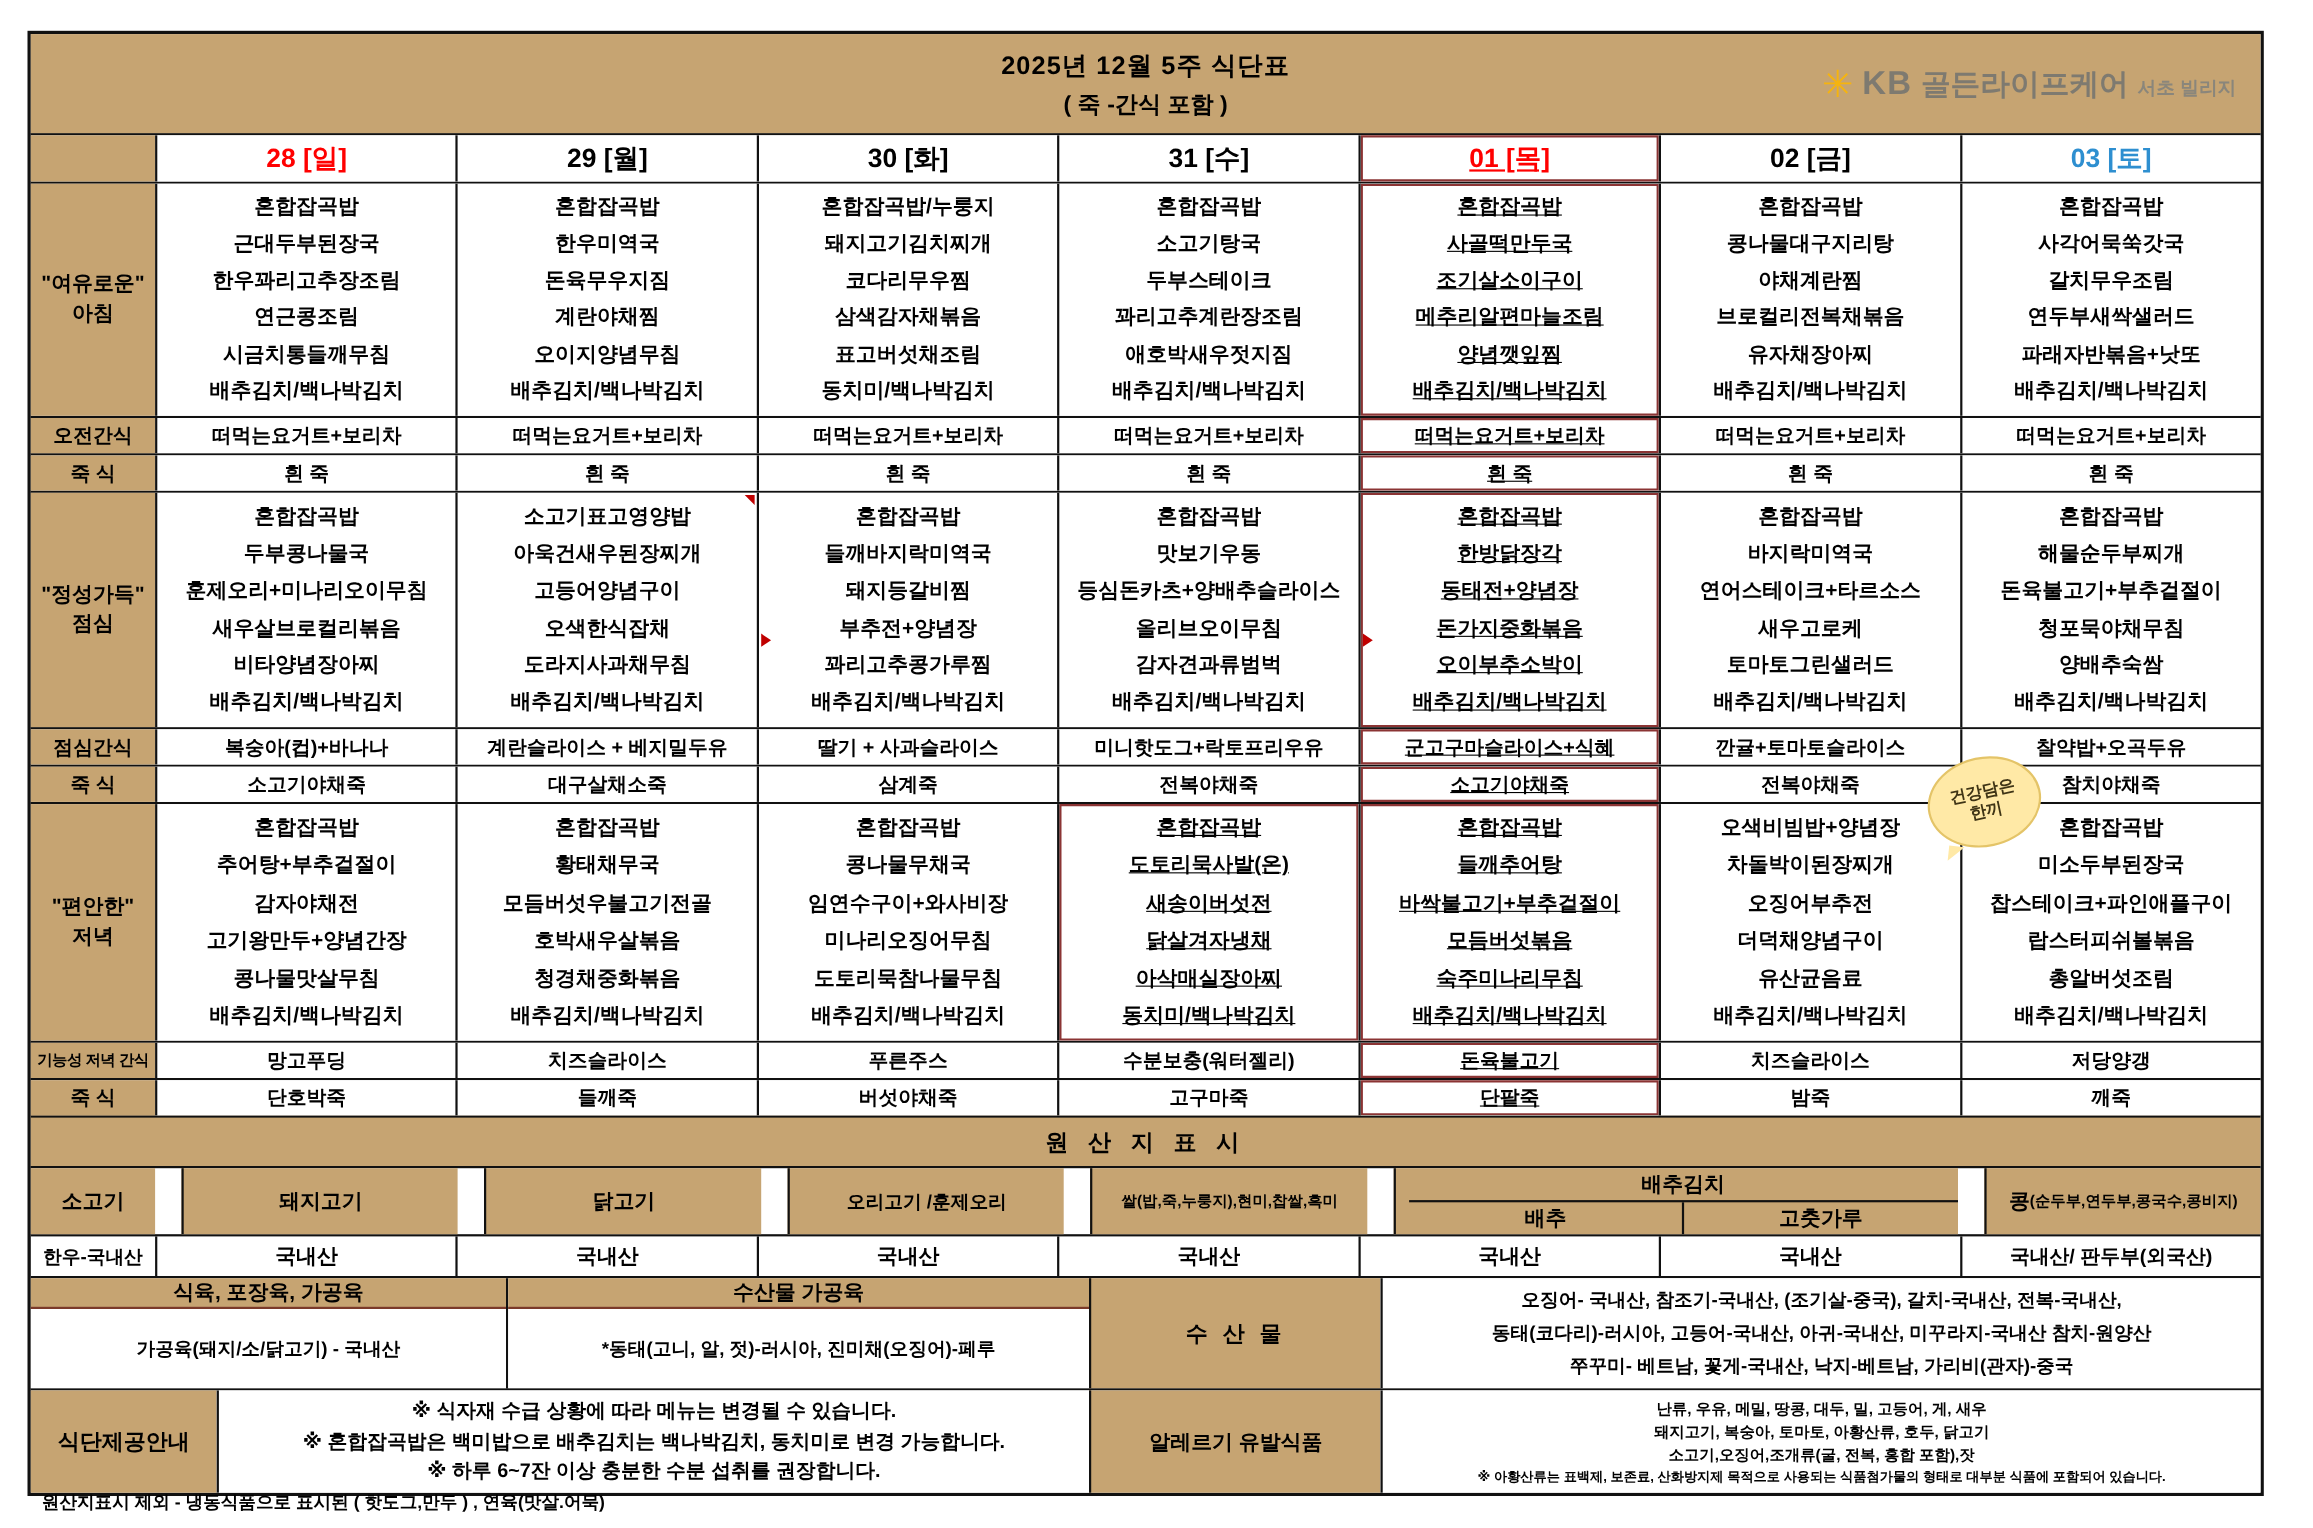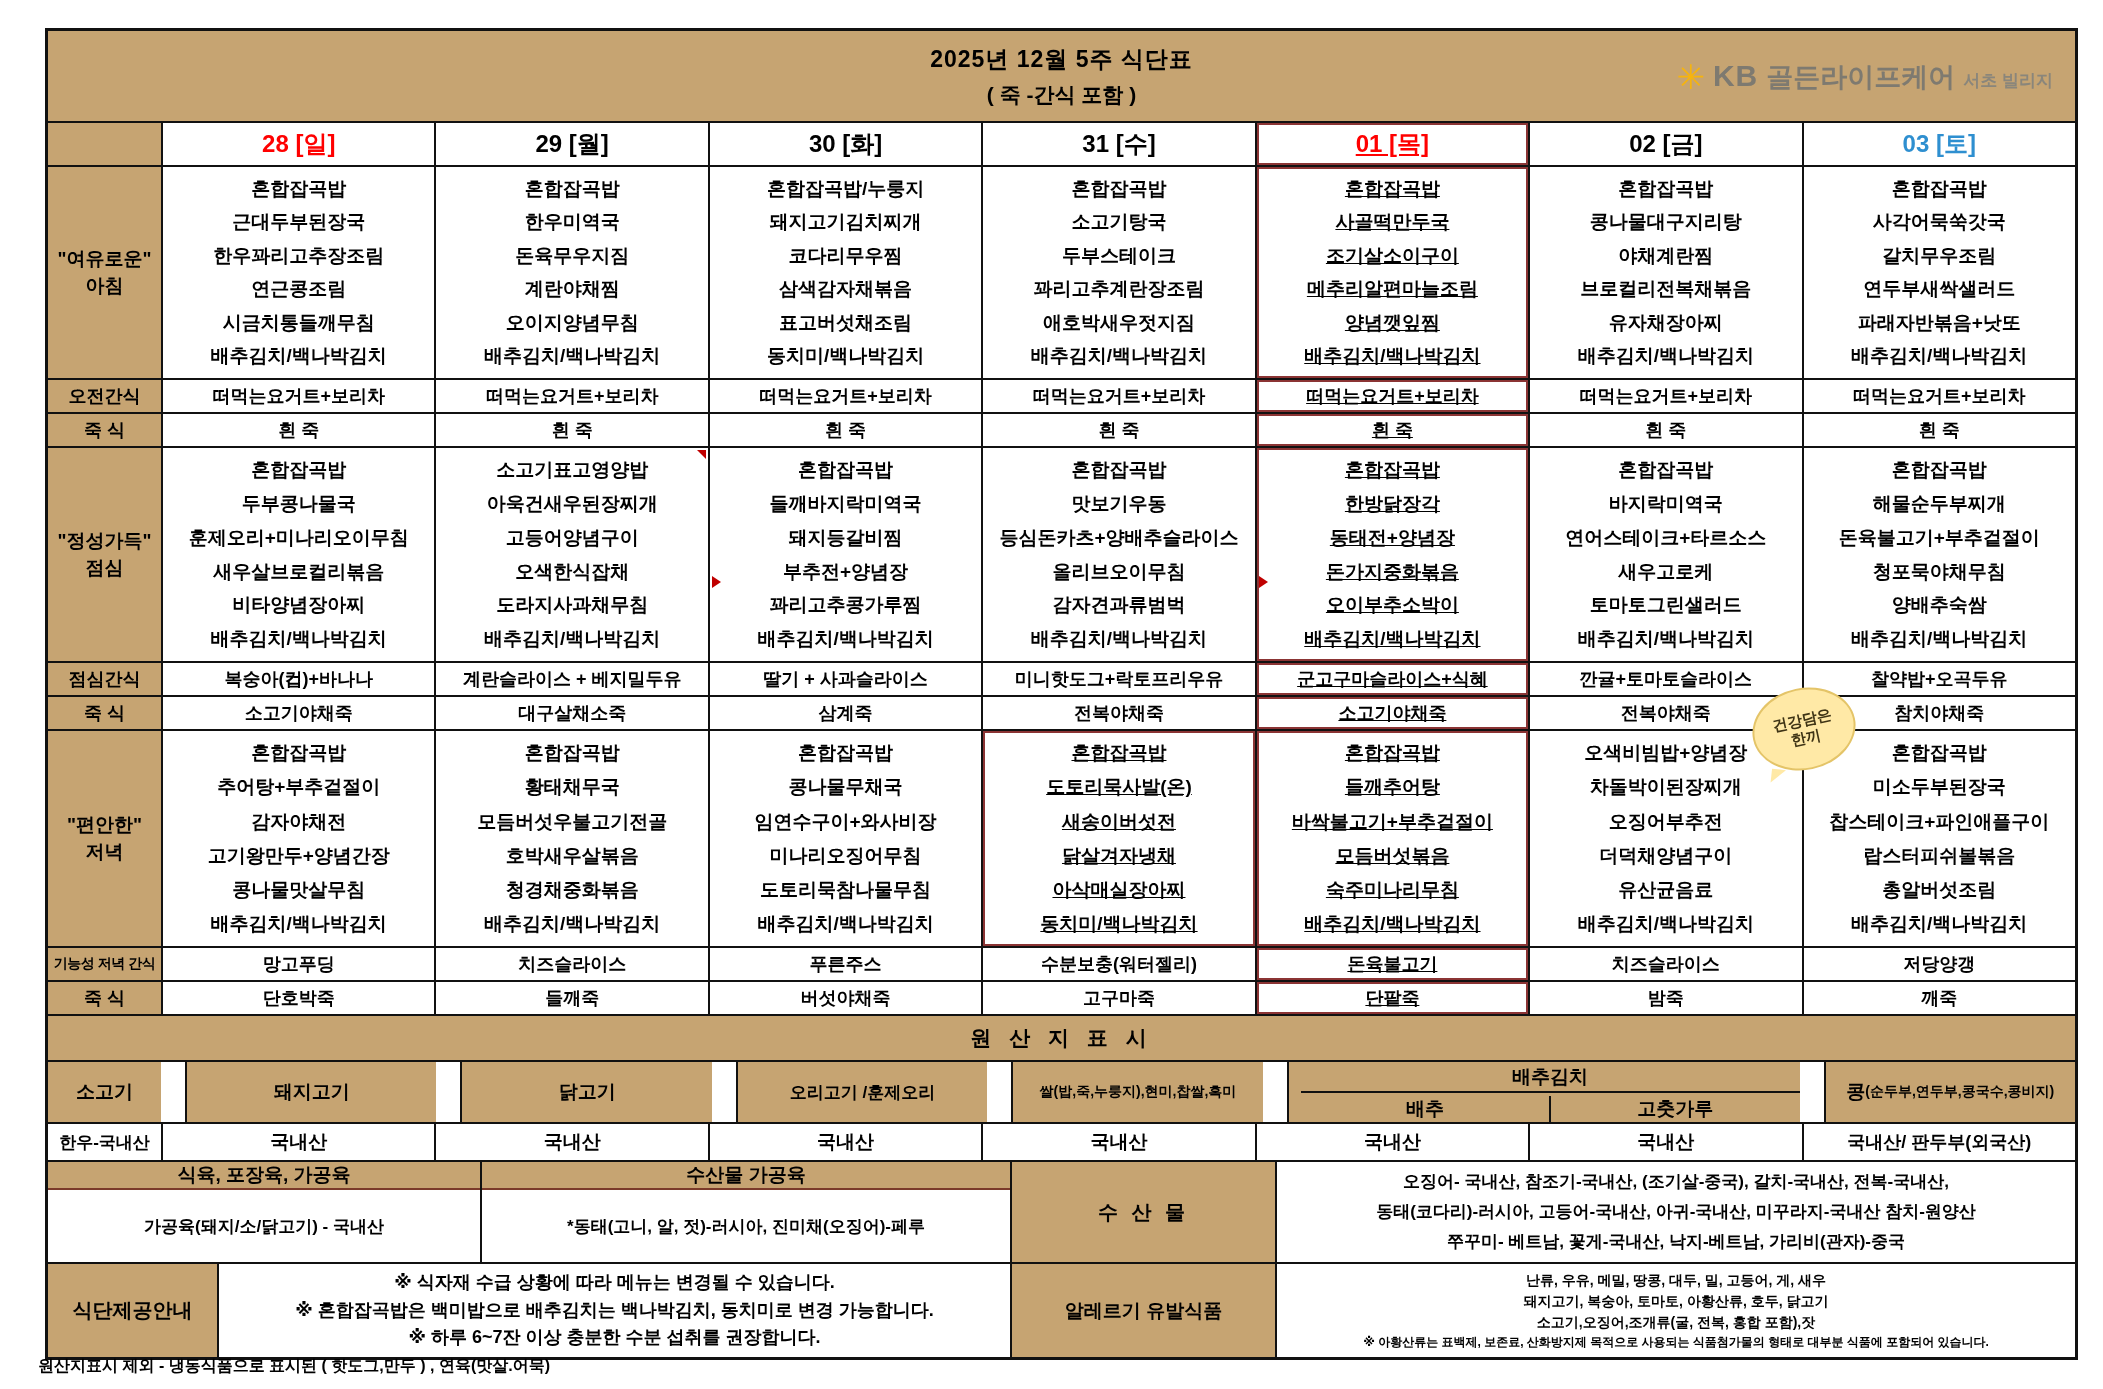--- a/index.html
+++ b/index.html
@@ -5,7 +5,7 @@
   html,body{margin:0;padding:0;background:#fff;}
   .page{position:relative;width:2103px;height:1389px;background:#fff;overflow:hidden;
         font-family:"Liberation Sans","DejaVu Sans",sans-serif;font-weight:bold;color:#000;}
-  .board{position:absolute;left:45px;top:28px;width:2033px;border:3px solid #111;box-sizing:border-box;background:#fff;}
+  .board{position:absolute;left:25px;top:28px;width:2033px;border:3px solid #111;box-sizing:border-box;background:#fff;}
 
   .tan{background:#C6A472;}
 

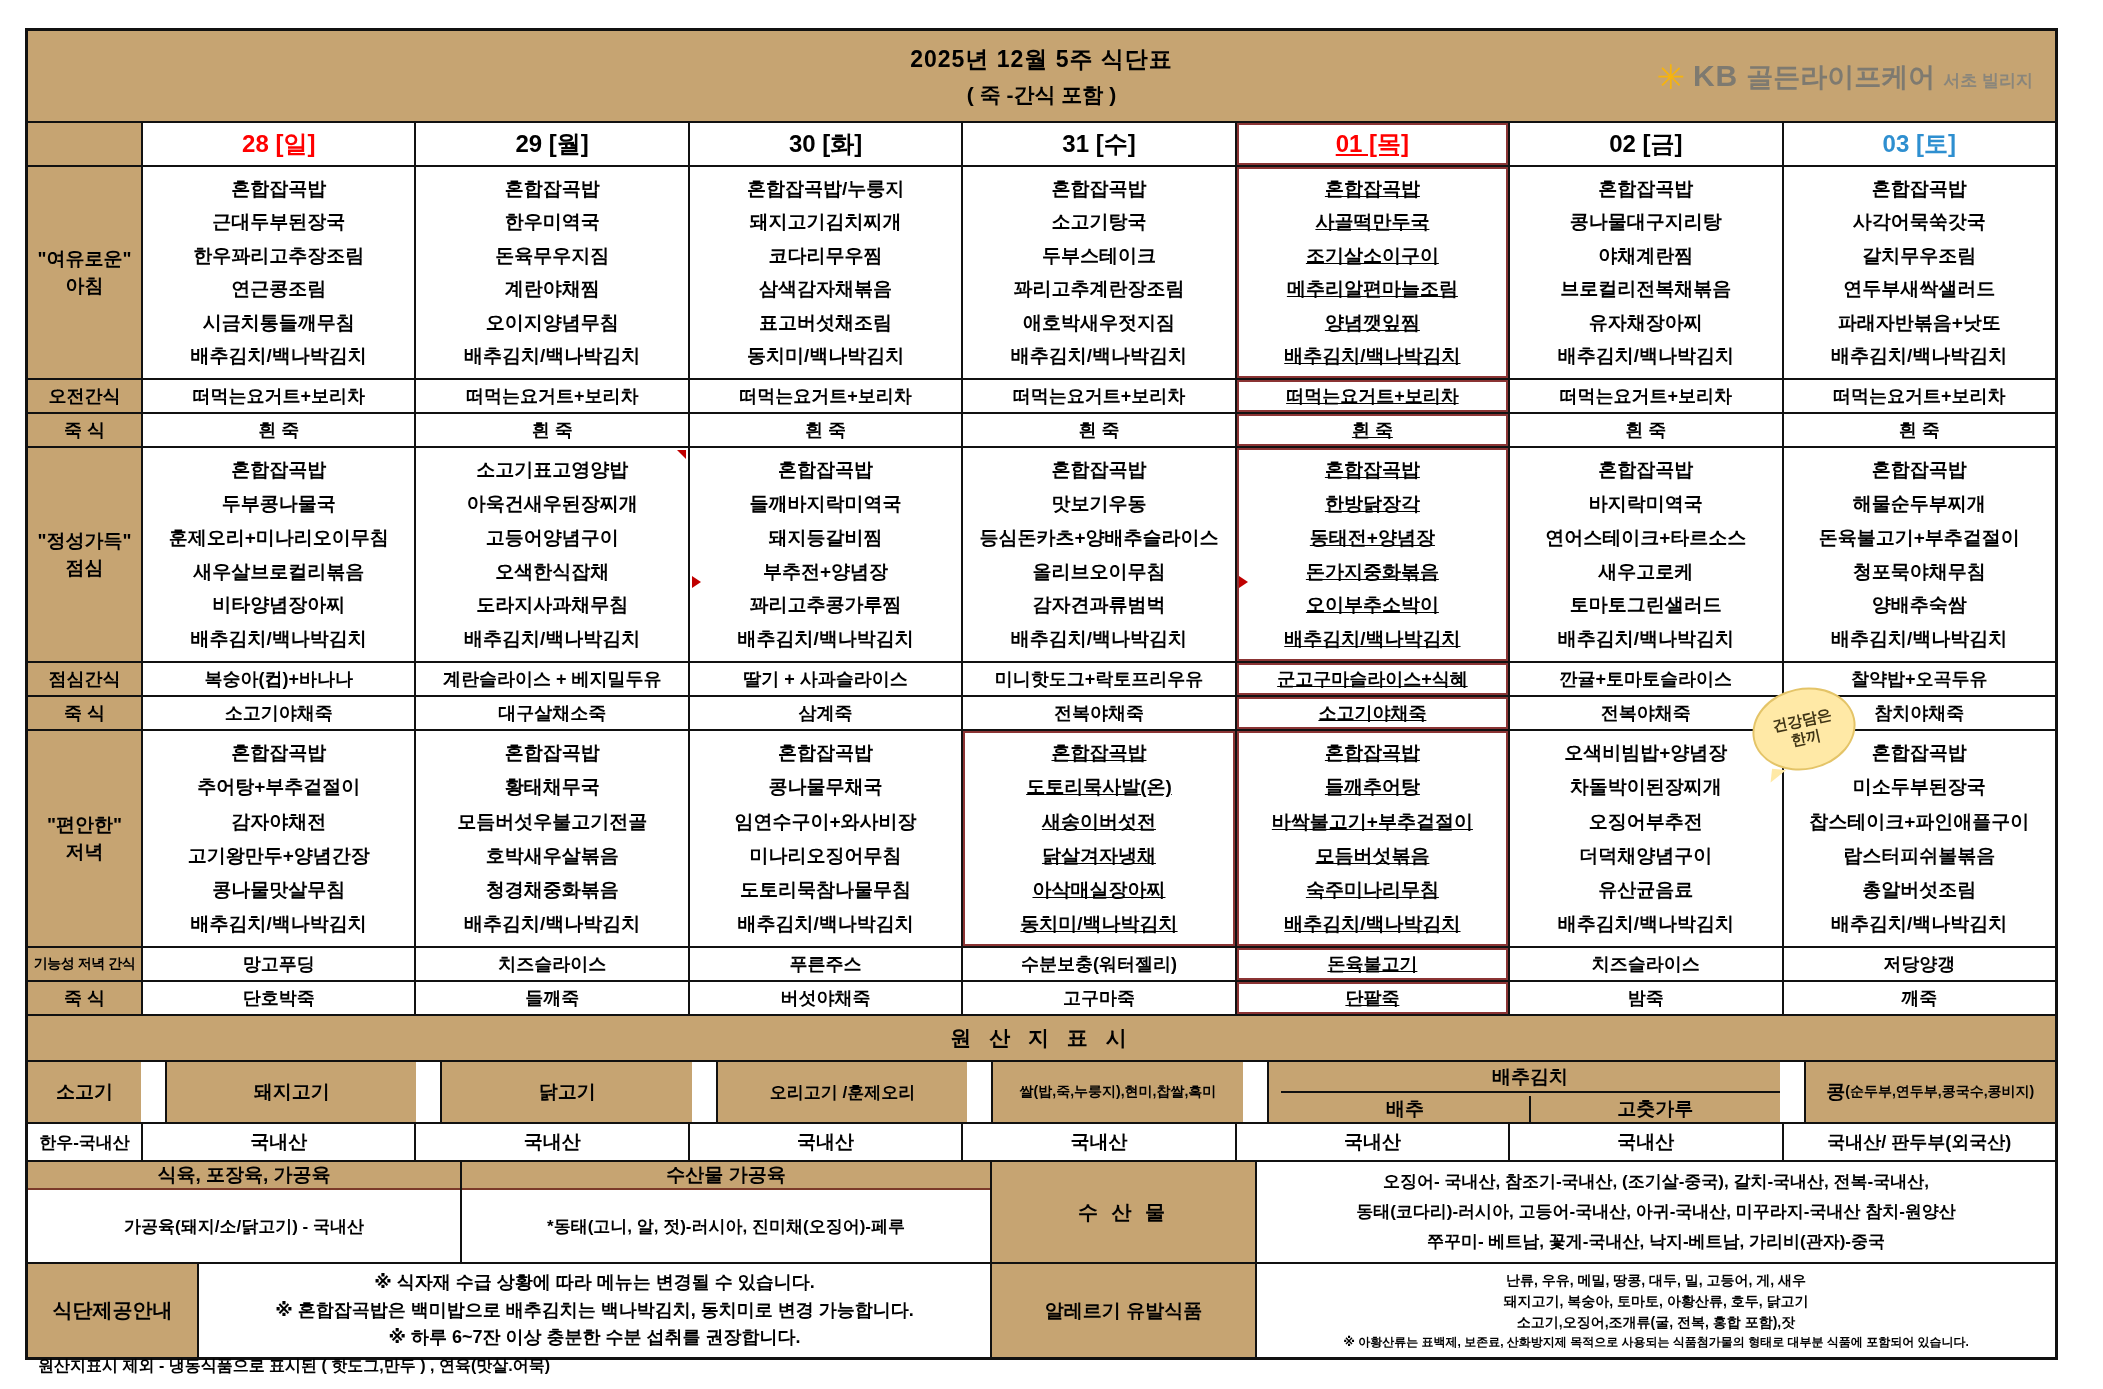--- a/index.html
+++ b/index.html
@@ -58,7 +58,7 @@
   .o-cell.small{font-size:14px;}
   .o-group{display:flex;flex-direction:column;border-left:2px solid #111;box-sizing:border-box;}
   .o-group-top{flex:1;display:flex;align-items:center;justify-content:center;font-size:19px;border-bottom:2px solid #111;}
-  .o-group-bottom{flex:1;display:flex;align-items:flex-end;}
+  .o-group-bottom{flex:1;display:flex;}
   .o-group-bottom div{flex:1;display:flex;align-items:center;justify-content:center;font-size:19px;}
   .o-group-bottom div + div{border-left:2px solid #111;}
   .kong .big{font-size:19px;}

